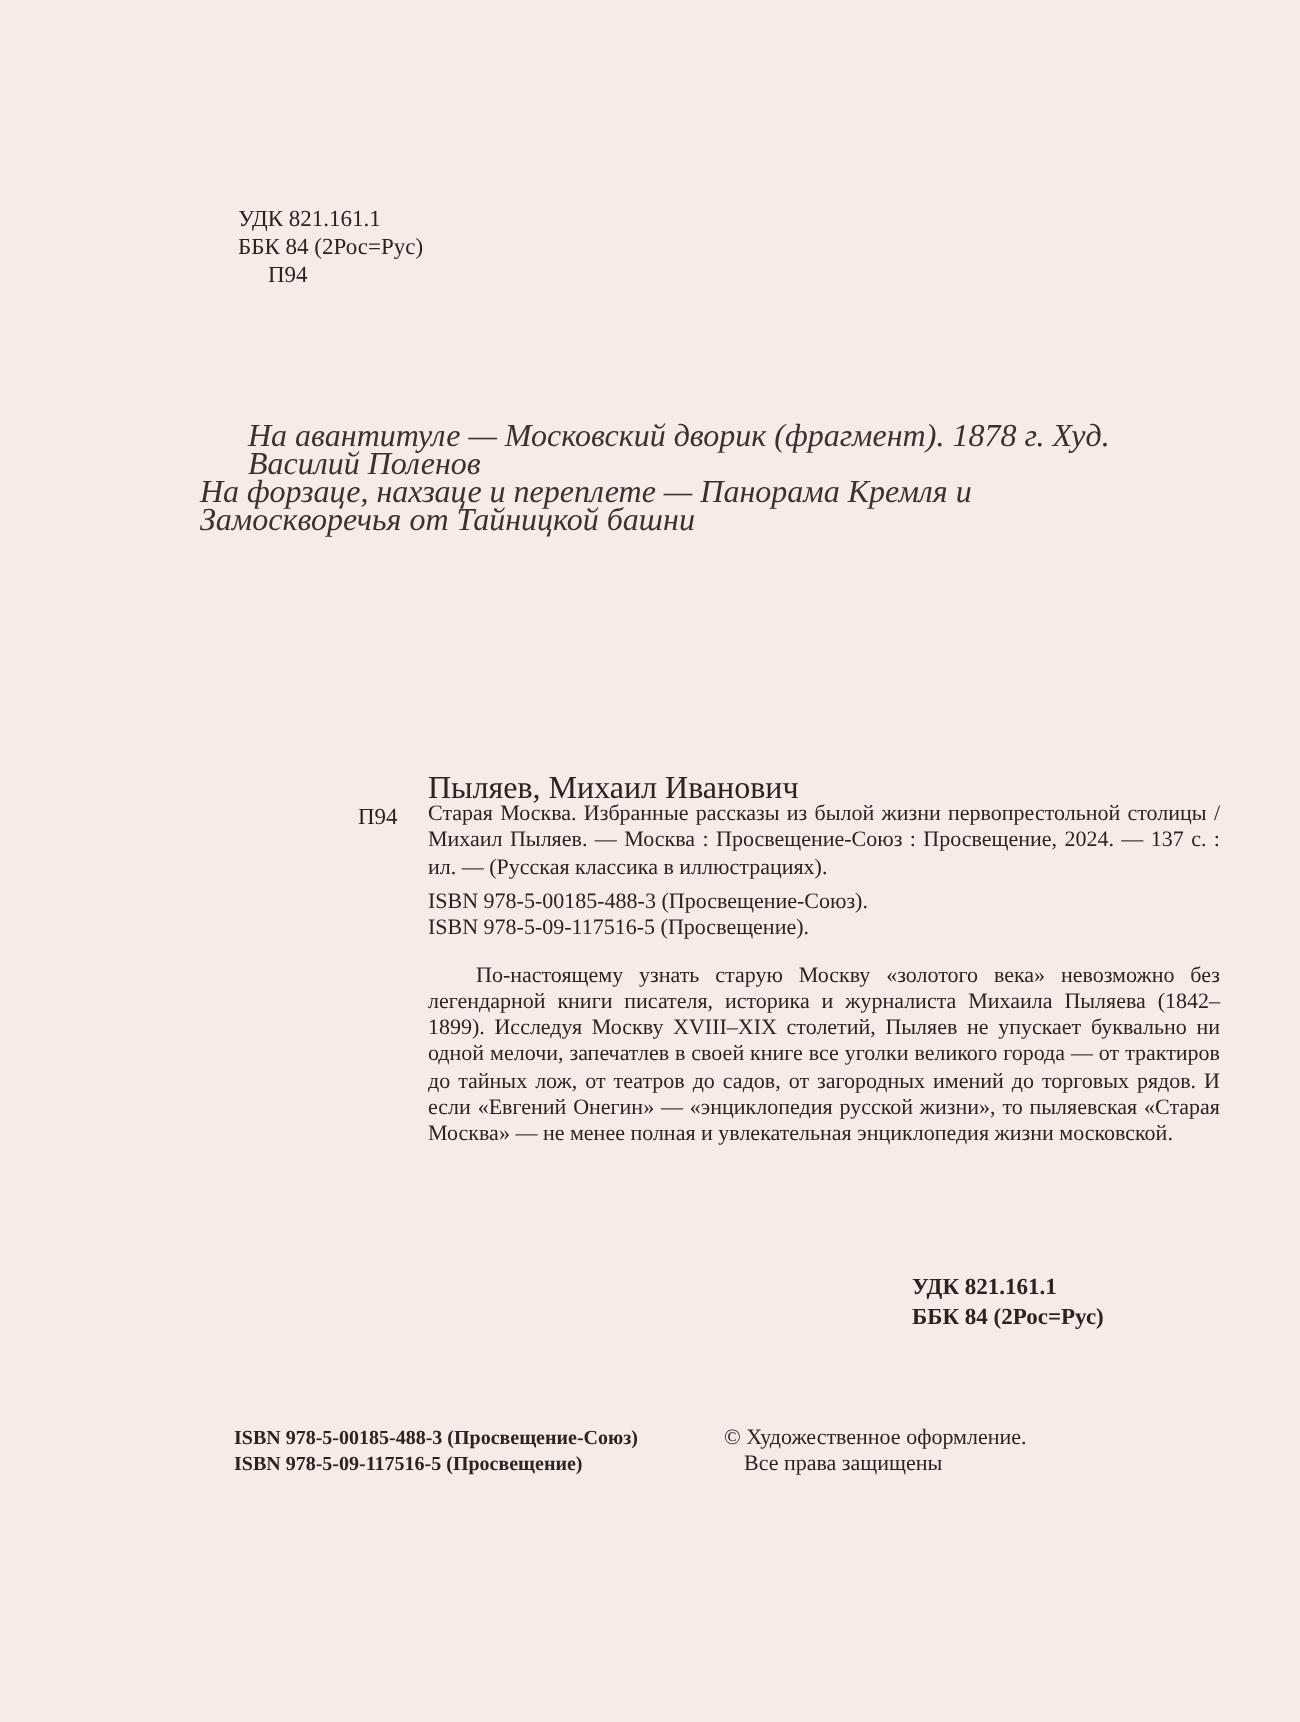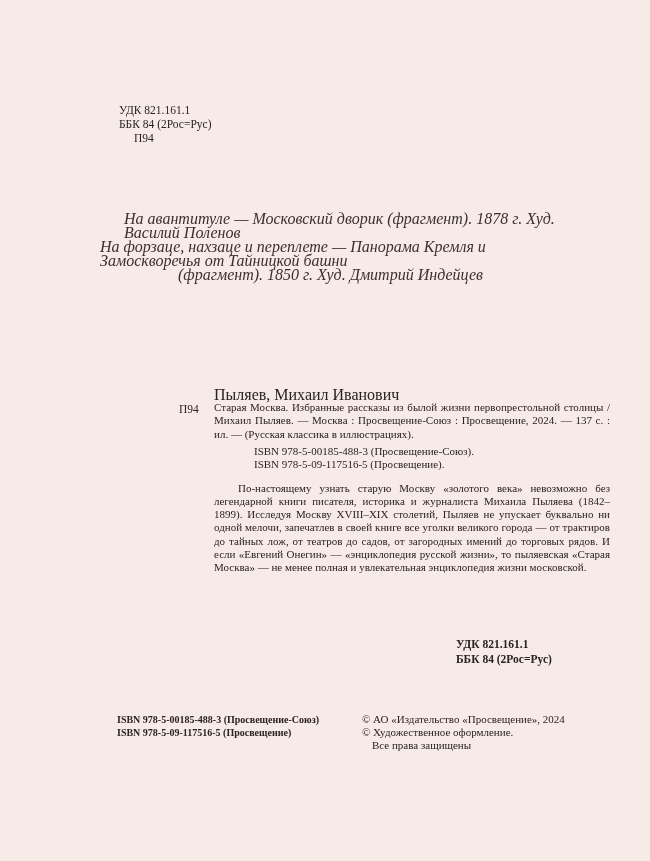--- a/index.html
+++ b/index.html
@@ -107,7 +107,6 @@
 <div class="abs credits">
   <div class="line1">На авантитуле — Московский дворик (фрагмент). 1878 г. Худ. Василий Поленов</div>
   <div>На форзаце, нахзаце и переплете — Панорама Кремля и Замоскворечья от Тайницкой башни</div>
-  <div class="line3">(фрагмент). 1850 г. Худ. Дмитрий Индейцев</div>
 </div>
 
 <div class="abs cat-code">П94</div>

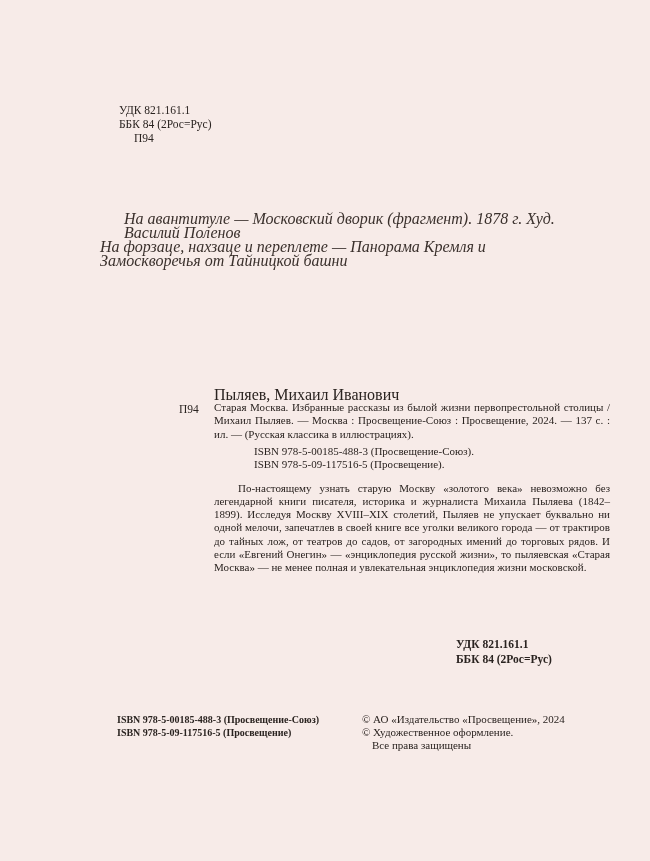--- a/index.html
+++ b/index.html
@@ -57,7 +57,7 @@
       font-size: 16px;
     }
     .card .descr { text-align: justify; text-indent: 0; }
-    .card .isbn { padding-left: 0; margin-top: 4px; margin-left: 40px; }
+    .card .isbn { padding-left: 0; margin-top: 4px; }
     .card .isbn div { line-height: 13px; }
     .card .abstract {
       margin-top: 11px;

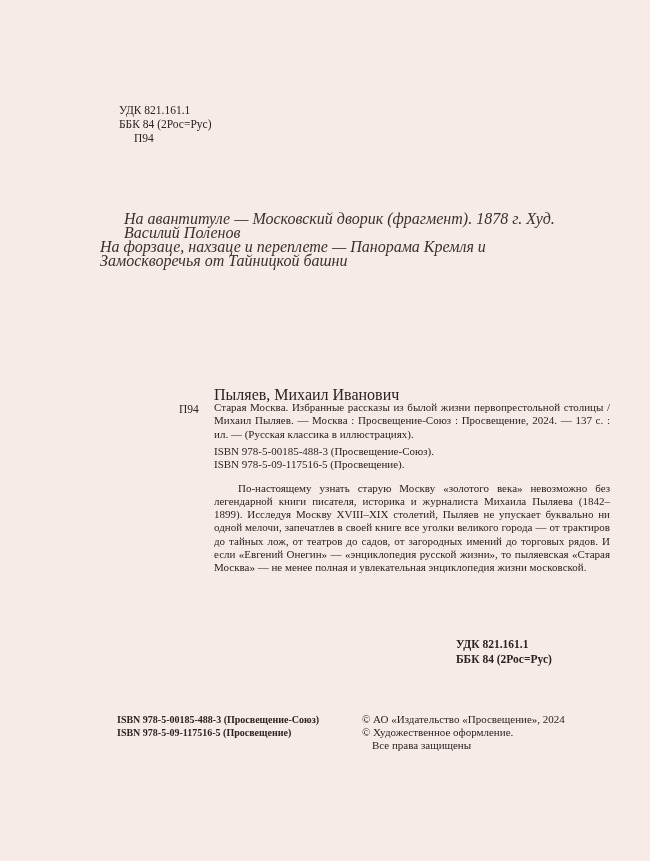--- a/index.html
+++ b/index.html
@@ -134,7 +134,6 @@
 </div>
 
 <div class="abs copyright">
-  <div>© АО «Издательство «Просвещение», 2024</div>
   <div>© Художественное оформление.</div>
   <div class="ind">Все права защищены</div>
 </div>

